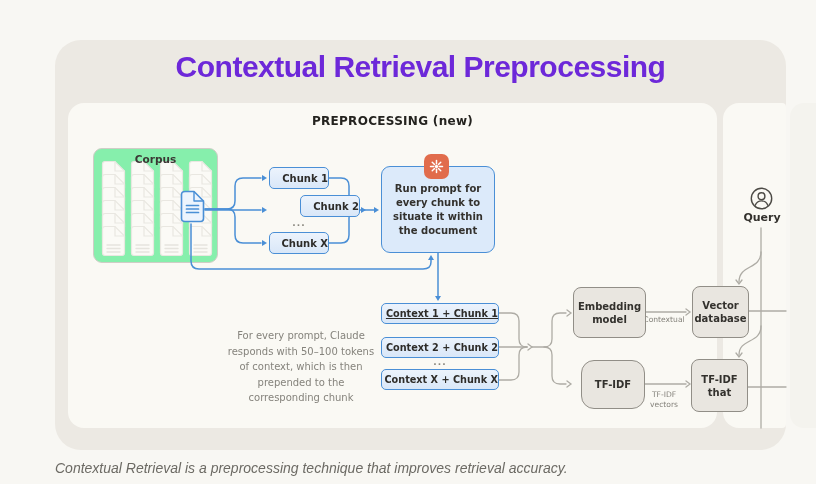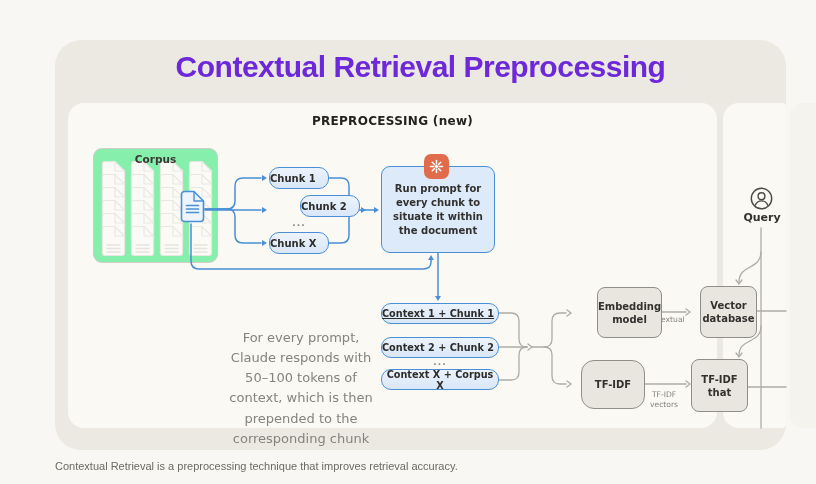--- a/index.html
+++ b/index.html
@@ -51,8 +51,8 @@
   
   .bluebox{
     background:linear-gradient(180deg,#ecf3fc 0%,#d9e7f8 100%);
-    border:1.5px solid #4a8fd6;border-radius:10px;box-sizing:border-box;
-    display:flex;align-items:center;justify-content:flex-start;
+    border:1.5px solid #4a8fd6;border-radius:5px;box-sizing:border-box;
+    display:flex;align-items:center;justify-content:flex-end;
     font-size:10px;font-weight:bold;color:#2e2c29;text-align:center;
   }
   .chunk{left:269px;width:60px;height:22px;}

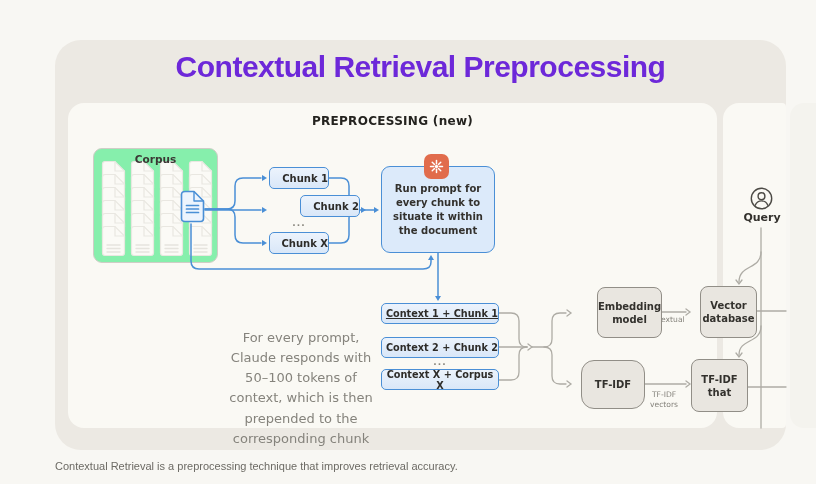--- a/index.html
+++ b/index.html
@@ -341,7 +341,7 @@
 
 <div class="abs annotation">For every prompt, Claude responds with 50–100 tokens of context, which is then prepended to the corresponding chunk</div>
 
-<div class="abs graybox" style="left:597px;top:287px;width:65px;height:51px;">
+<div class="abs graybox" style="left:573px;top:287px;width:73px;height:51px;">
   <span>Embedding model</span>
 </div>
 <div class="abs microlabel" style="left:640px;top:315px;width:48px;">Contextual</div>

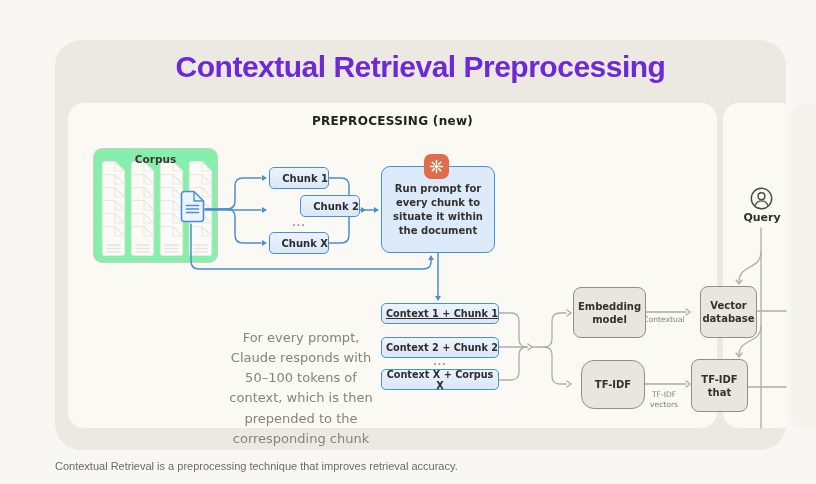--- a/index.html
+++ b/index.html
@@ -345,7 +345,7 @@
   <span>Embedding model</span>
 </div>
 <div class="abs microlabel" style="left:640px;top:315px;width:48px;">Contextual</div>
-<div class="abs graybox" style="left:692px;top:286px;width:57px;height:52px;margin-left:8px;">
+<div class="abs graybox" style="left:692px;top:286px;width:57px;height:52px;">
   <span>Vector database</span>
 </div>
 <div class="abs graybox" style="left:581px;top:360px;width:64px;height:49px;border-radius:13px;">

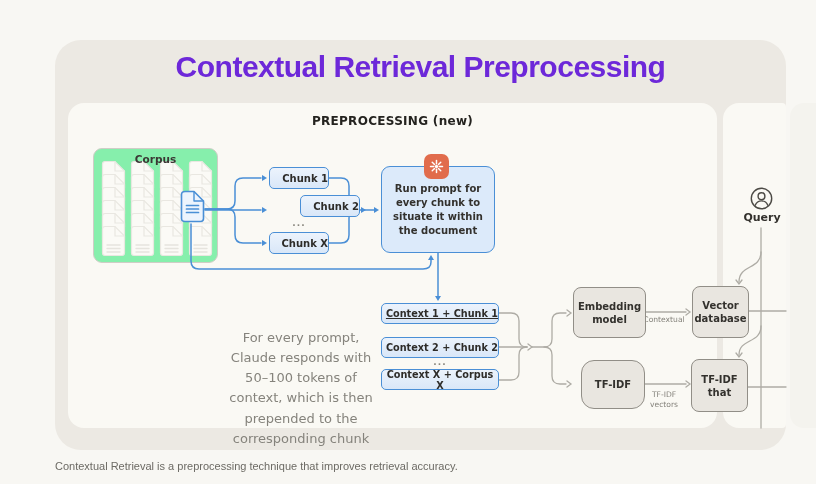--- a/index.html
+++ b/index.html
@@ -78,7 +78,7 @@
   }
   .annotation{
     left:226px;top:328px;width:150px;text-align:center;
-    font-size:13px;line-height:1.55;color:#85837c;
+    font-size:10px;line-height:1.55;color:#85837c;
   }
   .microlabel{
     text-align:center;font-size:7.6px;color:#85837c;line-height:1.3;

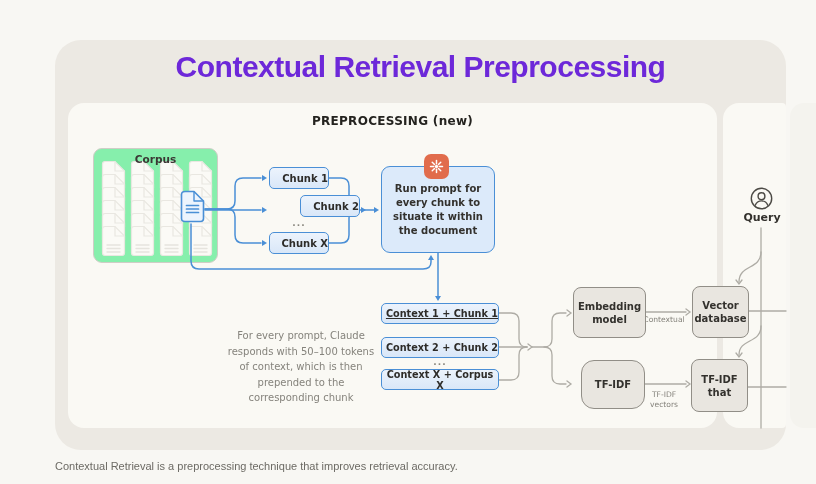--- a/index.html
+++ b/index.html
@@ -336,7 +336,7 @@
 </div>
 <div class="abs dots boxlayer" style="left:381px;top:358px;width:118px;">...</div>
 <div class="abs bluebox ctx boxlayer" style="top:369px;">
-  <span>Context X + Corpus X</span>
+  <span>Context X + Chunk X</span>
 </div>
 
 <div class="abs annotation">For every prompt, Claude responds with 50–100 tokens of context, which is then prepended to the corresponding chunk</div>

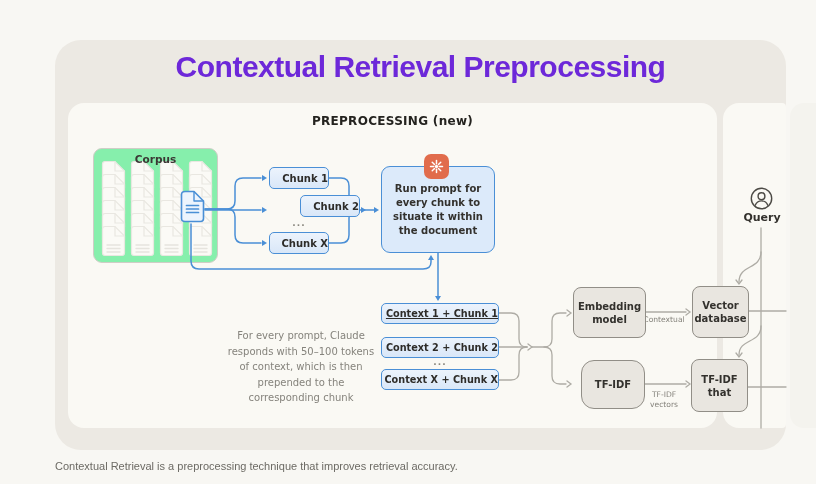--- a/index.html
+++ b/index.html
@@ -90,7 +90,7 @@
   .caption{
     left:55px;top:460px;width:700px;
     font-family:"Liberation Sans",sans-serif;
-    font-size:11px;color:#6c6a64;
+    font-style:italic;font-size:14px;color:#6c6a64;
   }
   svg.wires{left:0;top:0;width:816px;height:484px;z-index:2;pointer-events:none;}
   .boxlayer{z-index:4;}

